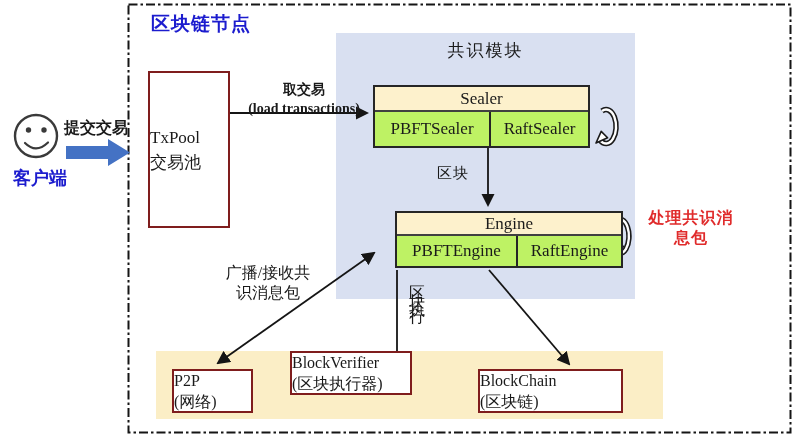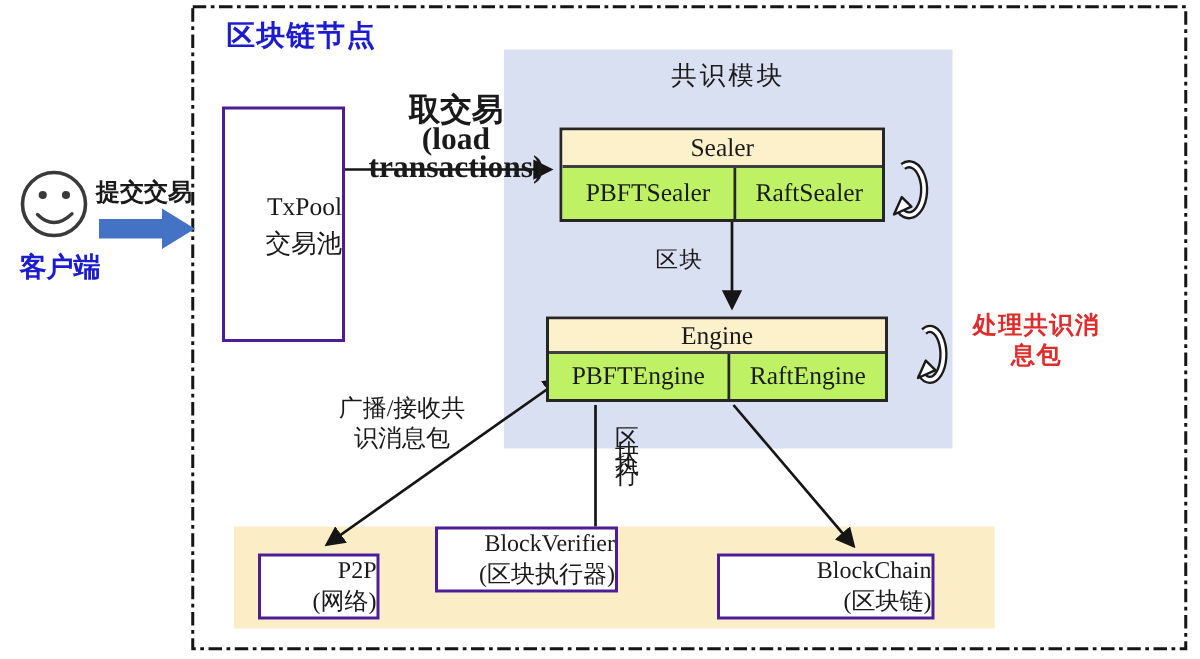--- a/index.html
+++ b/index.html
@@ -40,7 +40,7 @@
   #client-label{left:10px;top:166px;width:60px;text-align:center;font-size:18px;font-weight:bold;color:var(--accent-blue,#1C1CCE);}
   #submit-label{left:64px;top:118px;font-size:16px;font-weight:600;}
   #consensus-title{left:336px;top:39px;width:299px;text-align:center;font-size:17px;letter-spacing:2px;}
-  #load-label{left:236px;top:64px;width:136px;text-align:center;font-size:21px;font-weight:bold;line-height:19px;white-space:normal;}
+  #load-label{left:236px;top:80px;width:136px;text-align:center;font-size:14px;font-weight:bold;line-height:19px;white-space:normal;}
   #block-label{left:437px;top:164px;font-size:15px;letter-spacing:1px;}
   #sealer-loop-label{left:629px;top:112px;font-size:18px;font-weight:bold;color:var(--loop-red,#E02B2B);letter-spacing:2px;}
   #engine-loop-label{left:639px;top:208px;width:104px;text-align:center;font-size:16px;font-weight:bold;

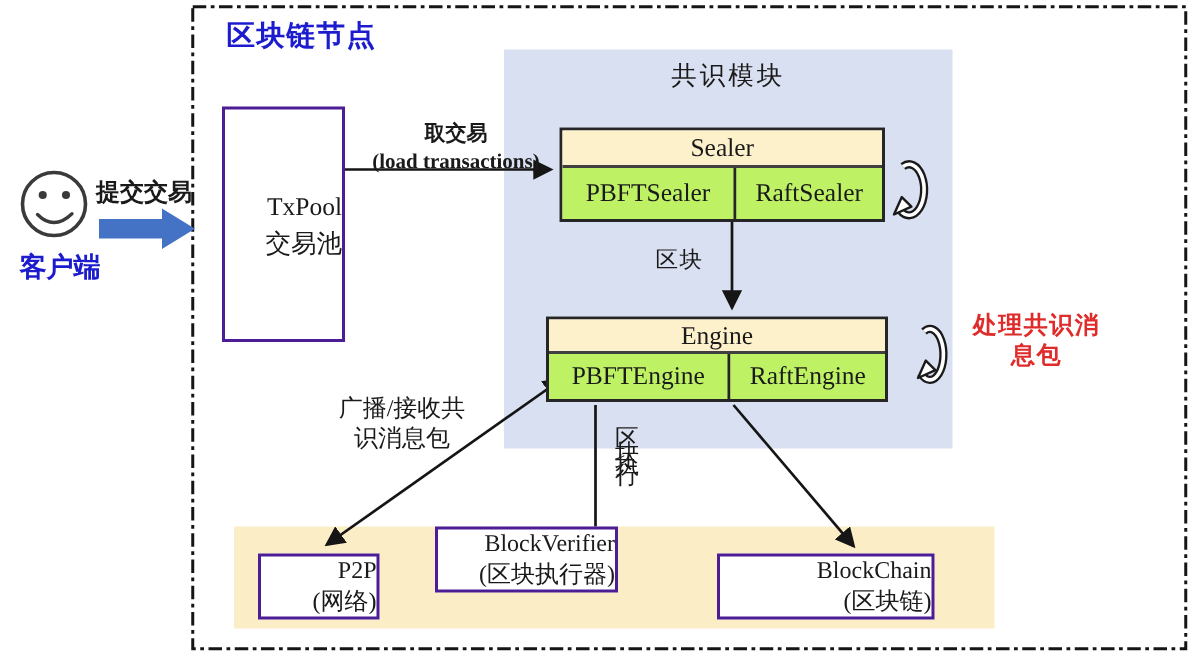--- a/index.html
+++ b/index.html
@@ -13,8 +13,8 @@
   svg.overlay{position:absolute;left:0;top:0;z-index:2;}
   .box,.lbl,.tbl{position:absolute;z-index:3;box-sizing:border-box;}
   .box{
-    background:#fff;border:2px solid #4c1d95;
-    display:flex;flex-direction:column;align-items:flex-end;justify-content:center;
+    background:#fff;border:2px solid #7f1d1d;
+    display:flex;flex-direction:column;align-items:flex-start;justify-content:center;
     text-align:center;line-height:21px;font-size:16px;
   }
   #txpool{left:148px;top:71px;width:82px;height:157px;font-size:17px;line-height:25px;}

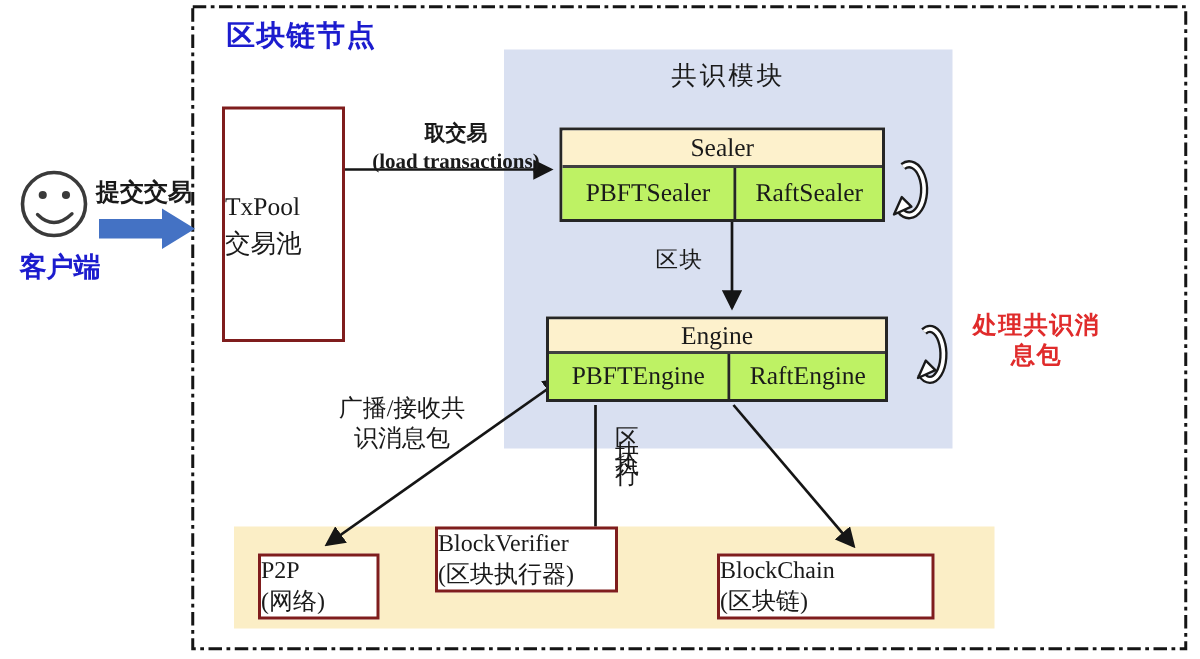--- a/index.html
+++ b/index.html
@@ -20,7 +20,7 @@
   #txpool{left:148px;top:71px;width:82px;height:157px;font-size:17px;line-height:25px;}
   .tbl{border:2px solid #262626;background:#fff;}
   #sealer-table{left:373px;top:85px;width:217px;height:63px;}
-  #engine-table{left:364px;top:211px;width:228px;height:57px;}
+  #engine-table{left:395px;top:211px;width:228px;height:57px;}
   .tbl .hdr{
     background:var(--panel-cream,#FDF1CC);border-bottom:2px solid #404040;
     text-align:center;font-size:17px;display:flex;align-items:center;justify-content:center;

